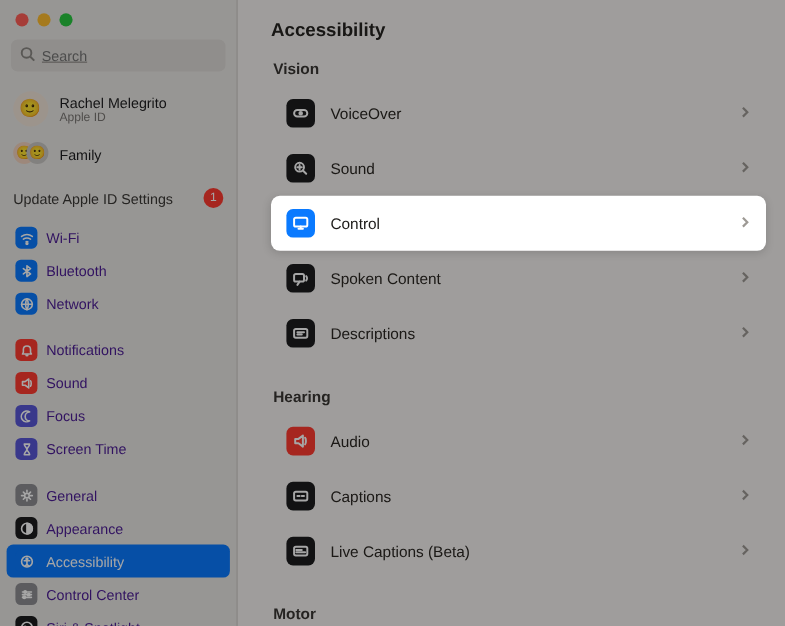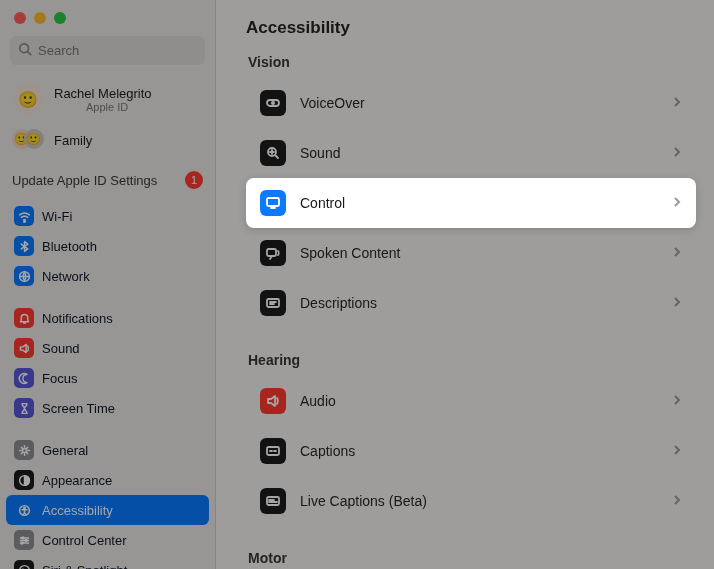--- a/index.html
+++ b/index.html
@@ -52,6 +52,7 @@
     border-radius:6px;
     padding:6px 8px;
     color:#8a8783;
+    text-decoration:underline;
   }
   .search svg { flex:0 0 auto; margin-right:6px; }
   .search input {

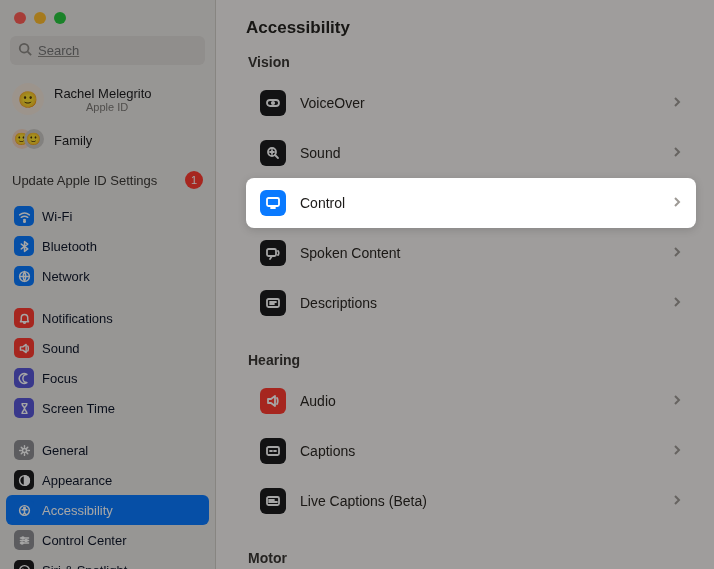--- a/index.html
+++ b/index.html
@@ -70,7 +70,7 @@
     font-size:16px;
   }
   .acct-text .name { font-size:13px; font-weight:500; }
-  .acct-text .sub  { font-size:11px; color:#7a7774;margin-left:32px; }
+  .acct-text .sub  { font-size:11px; color:#7a7774; }
   .family {
     display:flex; align-items:center; gap:10px;
     padding:6px 12px;

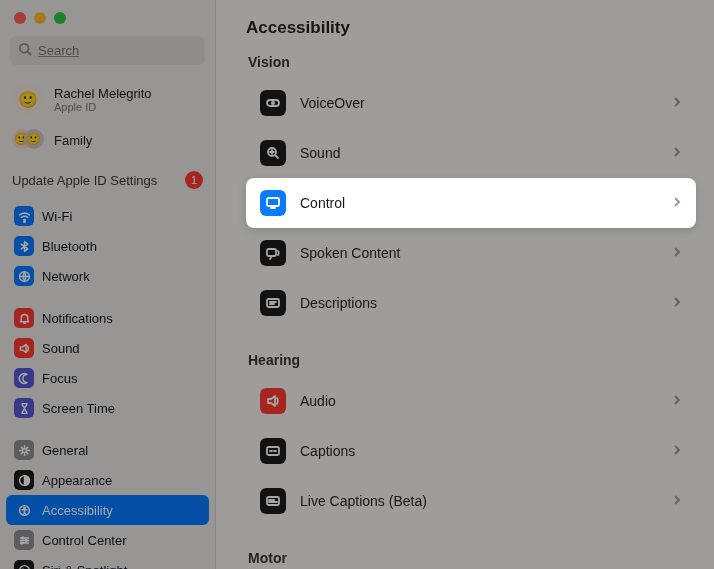--- a/index.html
+++ b/index.html
@@ -101,7 +101,7 @@
   .nav-item {
     display:flex; align-items:center; gap:8px;
     padding:5px 8px; border-radius:6px;
-    font-size:13px; color:#0f172a;
+    font-size:13px; color:#4c1d95;
   }
   .nav-item.selected { background:#0a7aff; color:#fff; }
   .nav-icon {

